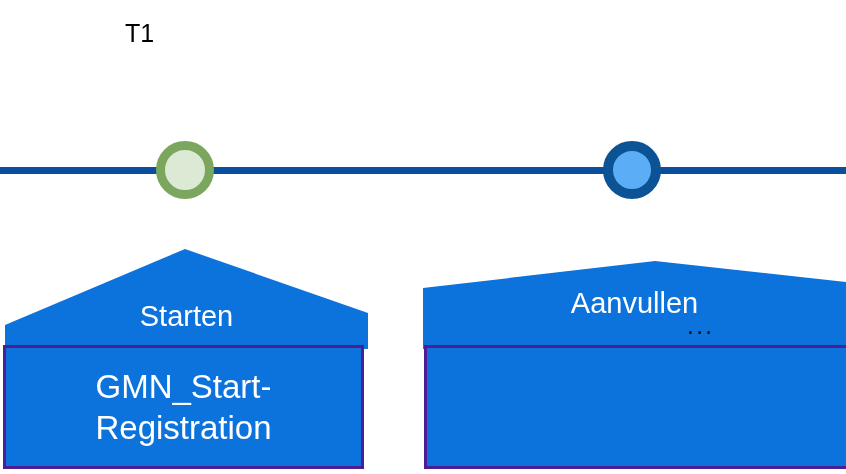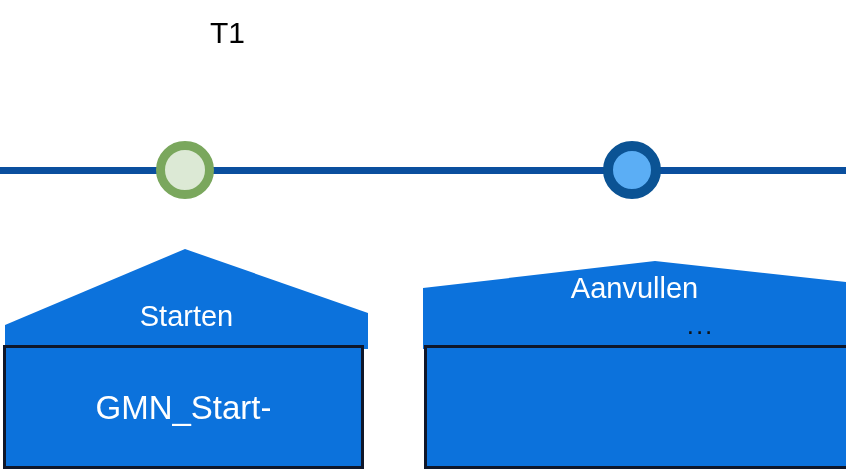--- a/index.html
+++ b/index.html
@@ -31,9 +31,9 @@
   
   .tick-label {
     position: absolute;
-    text-align: right;
+    text-align: left;
     color: #000000;
-    font-size: 30px;
+    font-size: 25px;
     line-height: 30px;
     font-family: "Liberation Sans", sans-serif;
     white-space: nowrap;

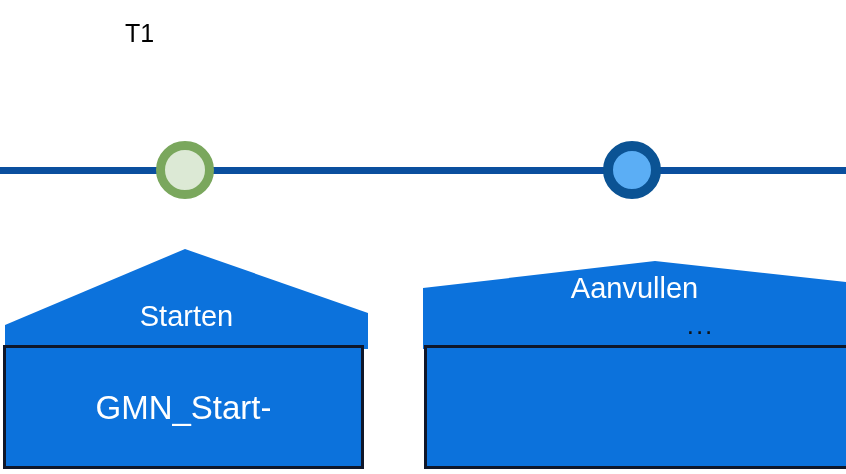--- a/index.html
+++ b/index.html
@@ -83,7 +83,7 @@
   #banner-start      { left: 5px;  top: 247px;  width: 363px; height: 102px; }
   #banner-start .banner-text   { top: 52px; }
   #banner-amend      { left: 423px; top: 259px; width: 423px; height: 90px; }
-  #banner-amend .banner-text   { top: 12px; }
+  #banner-amend .banner-text   { top: 27px; }
 
   .banner-ellipsis {
     position: absolute;

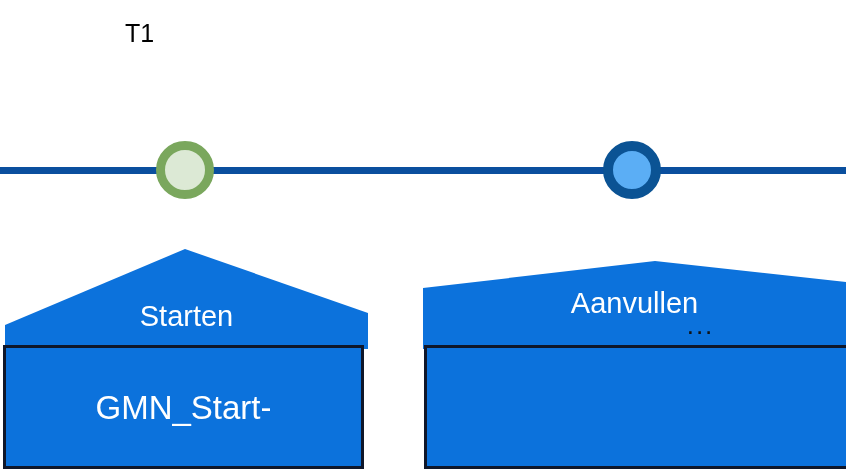--- a/index.html
+++ b/index.html
@@ -103,7 +103,7 @@
     position: absolute;
     box-sizing: border-box;
     background: #0c72dc;
-    border: 3px solid #0f172a;
+    border: 3px solid #4c1d95;
     color: #ffffff;
     font-size: 33px;
     line-height: 41px;

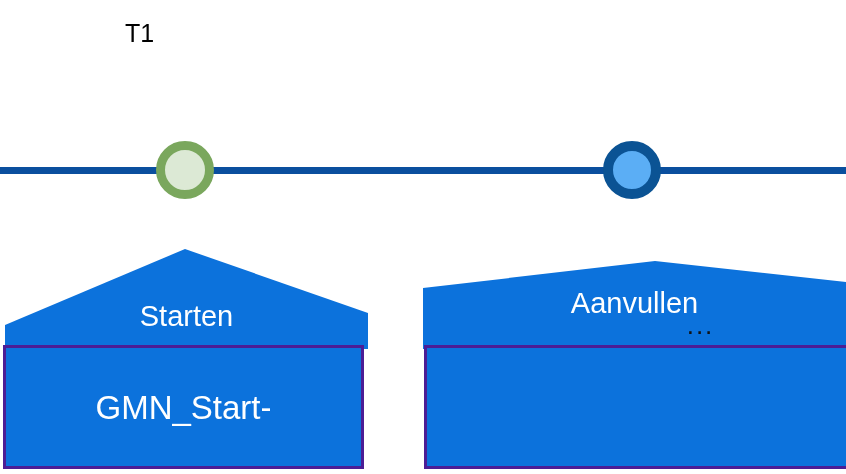--- a/index.html
+++ b/index.html
@@ -158,6 +158,7 @@
   <div class="code-box" id="code-box-start">
     <span>
       <span class="line">GMN_Start-</span>
+      <span class="line">Registration</span>
     </span>
   </div>
 

